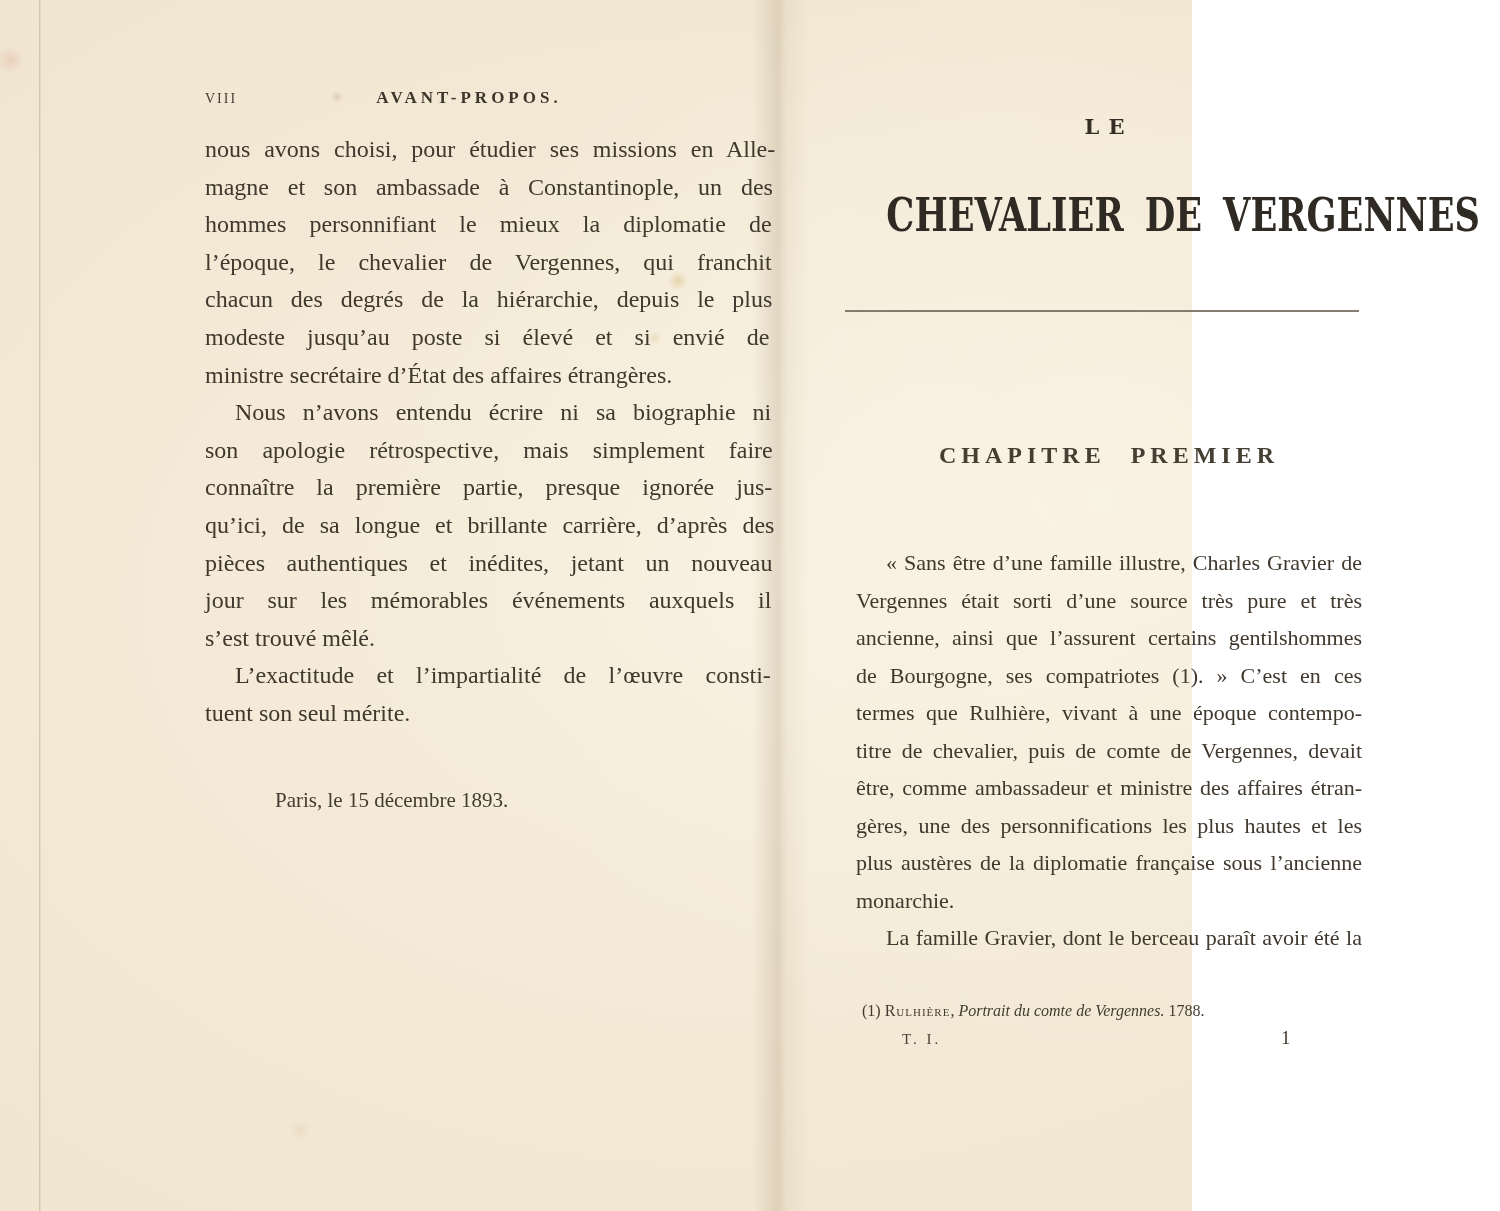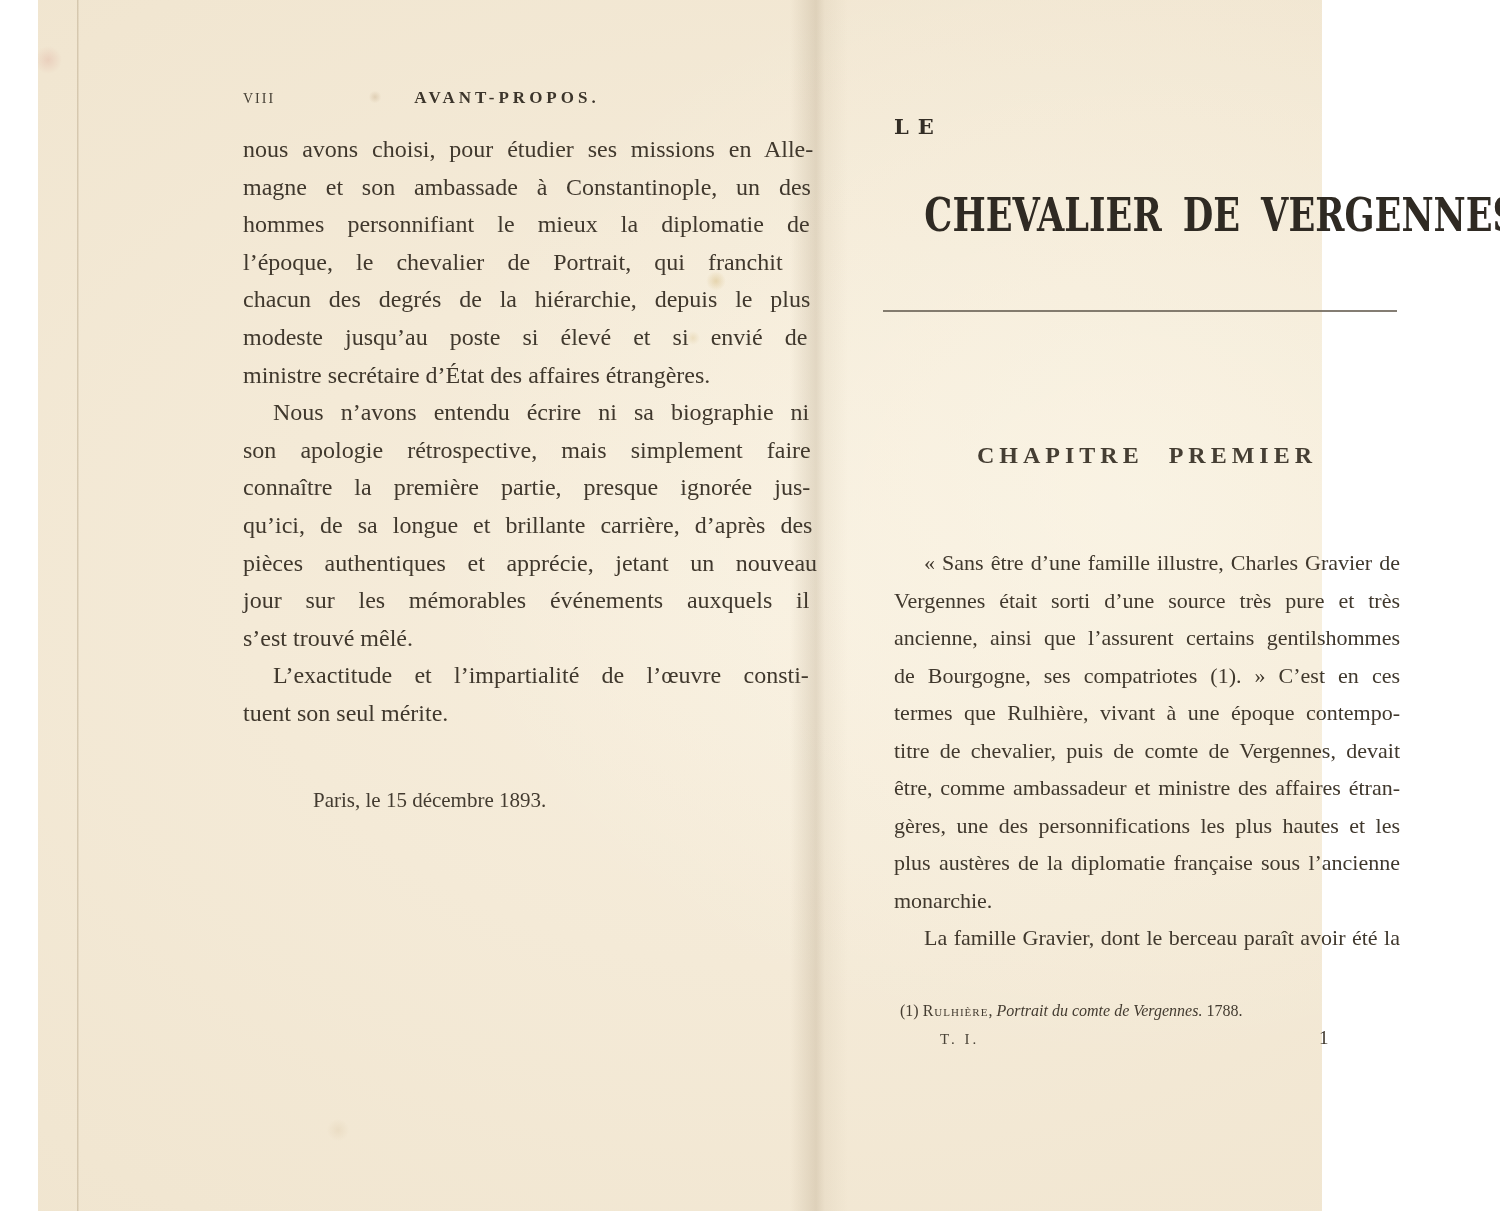--- a/index.html
+++ b/index.html
@@ -5,7 +5,7 @@
   html,body{margin:0;padding:0;}
   body{width:1500px;height:1211px;overflow:hidden;
        font-family:"Liberation Serif", serif;}
-  .spread{position:relative;width:1284px;height:1211px;
+  .spread{position:relative;width:1192px;height:1211px;
     background:
       radial-gradient(circle 14px at 678px 281px, rgba(190,150,60,.28), rgba(190,150,60,0) 70%),
       radial-gradient(circle 10px at 655px 338px, rgba(190,150,60,.18), rgba(190,150,60,0) 70%),
@@ -15,7 +15,7 @@
       radial-gradient(circle 16px at 300px 1130px, rgba(170,130,70,.10), rgba(170,130,70,0) 70%),
       radial-gradient(ellipse 900px 700px at 1100px 500px, rgba(255,252,240,.45), rgba(255,252,240,0) 80%),
       radial-gradient(ellipse 1600px 1100px at 750px 600px, rgba(247,238,221,1), rgba(238,226,203,1) 100%);
-    color:#3f372c;margin-left:38px;}
+    color:#3f372c;}
   
   .gutter{position:absolute;left:752px;top:0;width:58px;height:1211px;
     background:linear-gradient(90deg, rgba(150,128,96,0) 0%, rgba(150,128,96,.22) 45%, rgba(170,150,118,.10) 60%, rgba(150,128,96,0) 100%);}

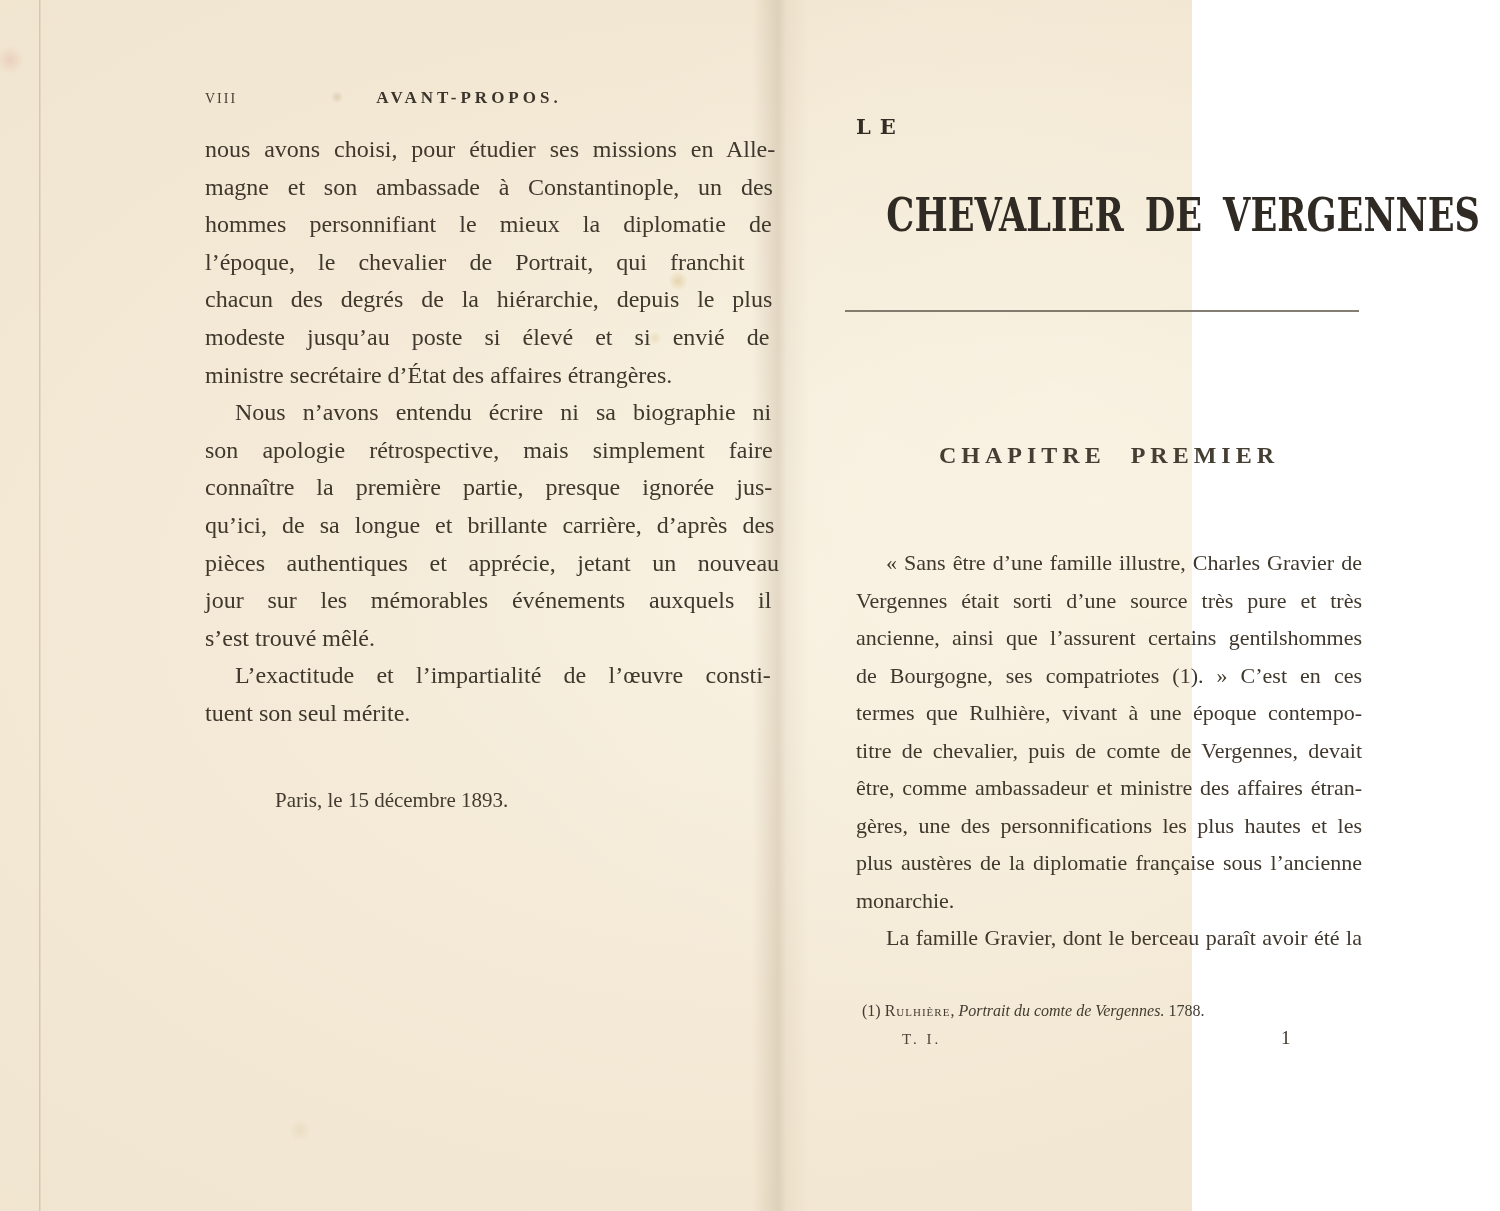--- a/index.html
+++ b/index.html
@@ -32,7 +32,7 @@
   .tline.ind{padding-left:30px;font-family:Liberation Serif, serif;}
   .dateline{position:absolute;left:275px;top:788px;font-size:21px;color:#433b30;}
   
-  .rp-head{position:absolute;left:856px;top:114px;width:506px;}
+  .rp-head{position:absolute;left:856px;top:114px;width:506px;text-align:center;}
   .title-le{font-family:"DejaVu Serif","Liberation Serif",serif;font-weight:bold;
     font-size:21px;letter-spacing:9px;color:#332d25;}
   .title-main{position:absolute;left:856px;top:190px;width:506px;text-align:center;

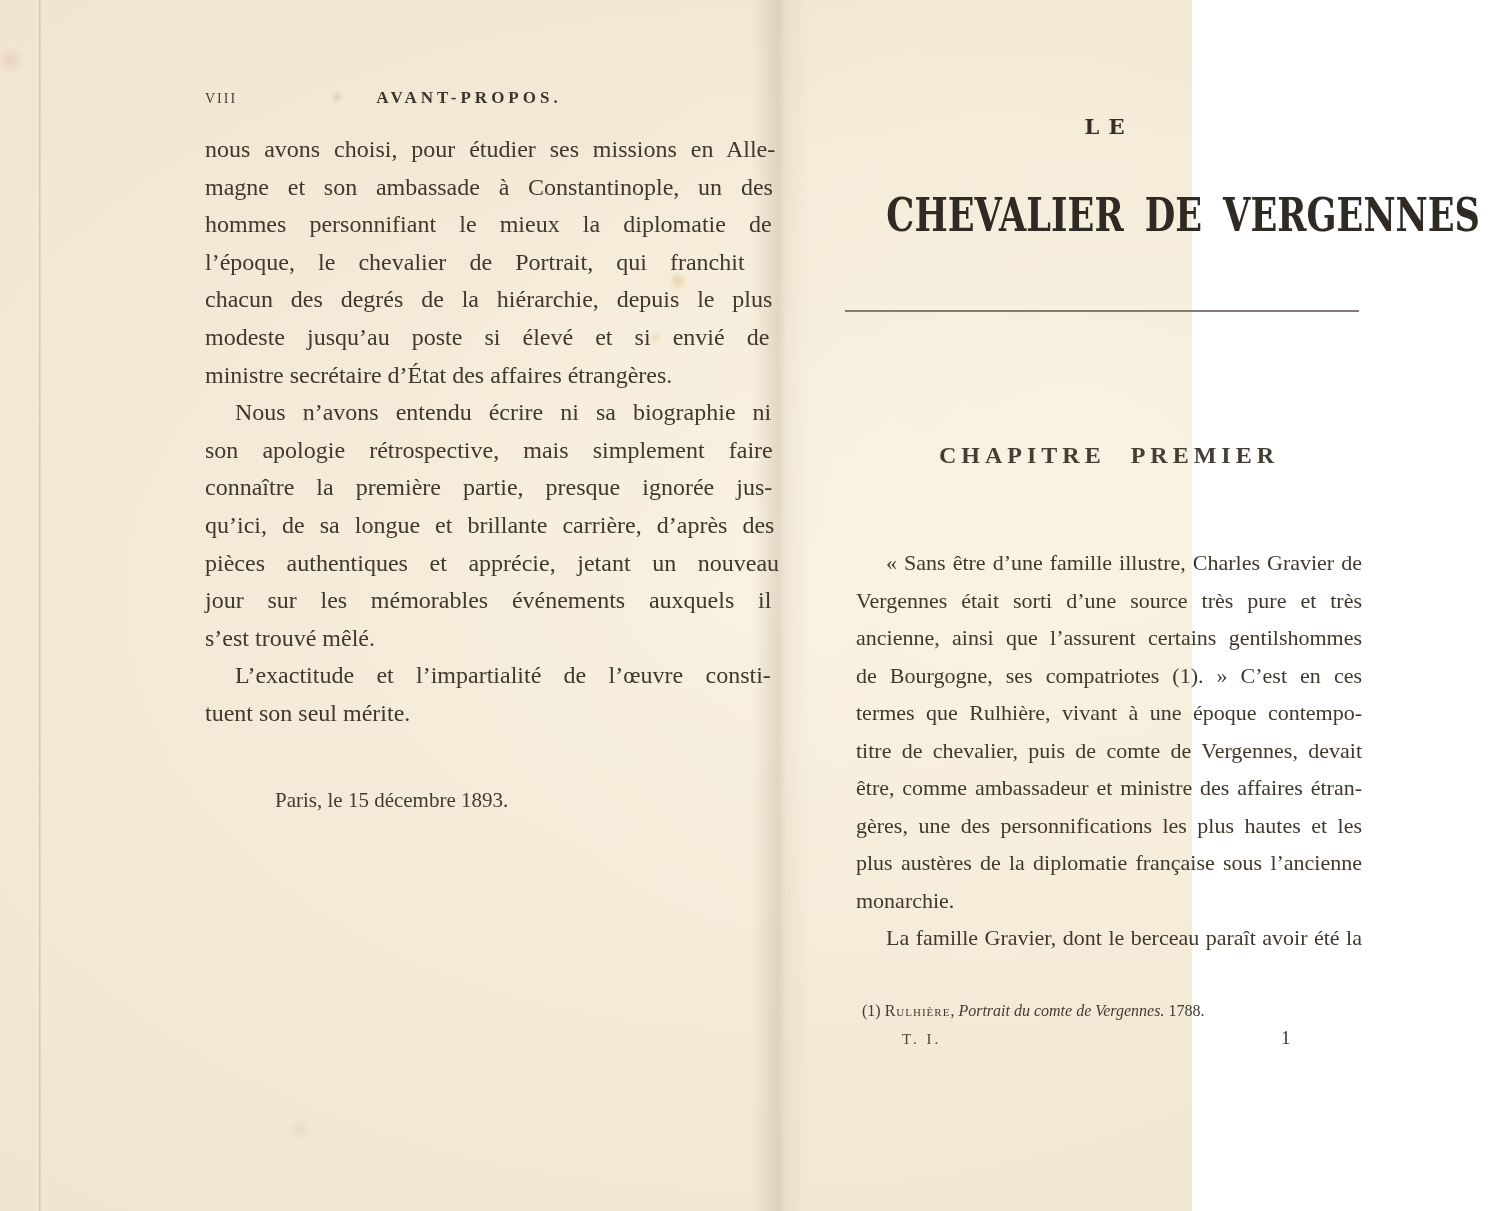--- a/index.html
+++ b/index.html
@@ -65,7 +65,7 @@
         <div class="tline" style="word-spacing: 7.87305px;"><span>nous avons choisi, pour étudier ses missions en Alle-</span></div>
         <div class="tline" style="word-spacing: 12.7589px;"><span>magne et son ambassade à Constantinople, un des</span></div>
         <div class="tline" style="word-spacing: 17.1276px;"><span>hommes personnifiant le mieux la diplomatie de</span></div>
-        <div class="tline" style="word-spacing: 17.0703px;"><span>l’époque, le chevalier de Portrait, qui franchit</span></div>
+        <div class="tline" style="word-spacing: 17.0703px;"><span>l’époque, le chevalier de Vergennes, qui franchit</span></div>
         <div class="tline" style="word-spacing: 11.8613px;"><span>chacun des degrés de la hiérarchie, depuis le plus</span></div>
         <div class="tline" style="word-spacing: 16.0547px;"><span>modeste jusqu’au poste si élevé et si envié de</span></div>
         <div class="tline"><span>ministre secrétaire d’État des affaires étrangères.</span></div>

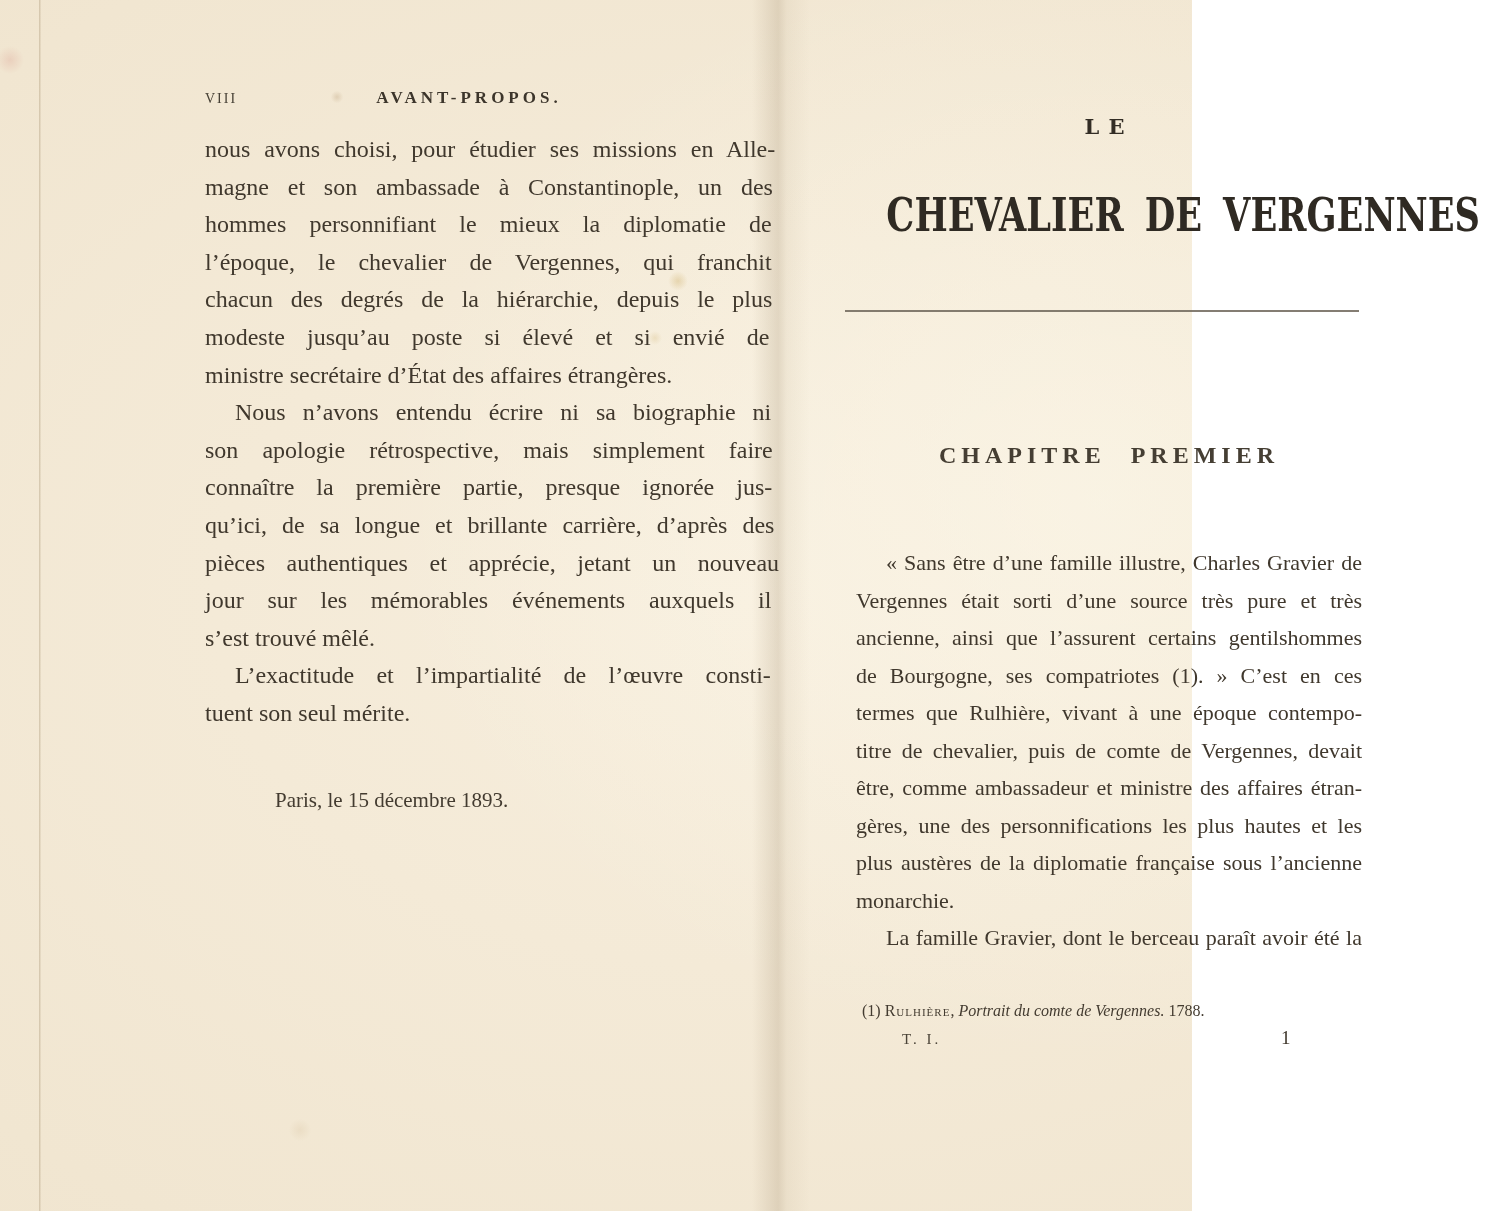--- a/index.html
+++ b/index.html
@@ -73,7 +73,7 @@
         <div class="tline" style="word-spacing: 18.1156px;"><span>son apologie rétrospective, mais simplement faire</span></div>
         <div class="tline" style="word-spacing: 16.0234px;"><span>connaître la première partie, presque ignorée jus-</span></div>
         <div class="tline" style="word-spacing: 9.03906px;"><span>qu’ici, de sa longue et brillante carrière, d’après des</span></div>
-        <div class="tline" style="word-spacing: 15.6042px;"><span>pièces authentiques et apprécie, jetant un nouveau</span></div>
+        <div class="tline" style="word-spacing: 15.6042px;"><span>pièces authentiques et inédites, jetant un nouveau</span></div>
         <div class="tline" style="word-spacing: 17.7396px;"><span>jour sur les mémorables événements auxquels il</span></div>
         <div class="tline"><span>s’est trouvé mêlé.</span></div>
         <div class="tline ind" style="word-spacing: 16.3156px;"><span>L’exactitude et l’impartialité de l’œuvre consti-</span></div>

